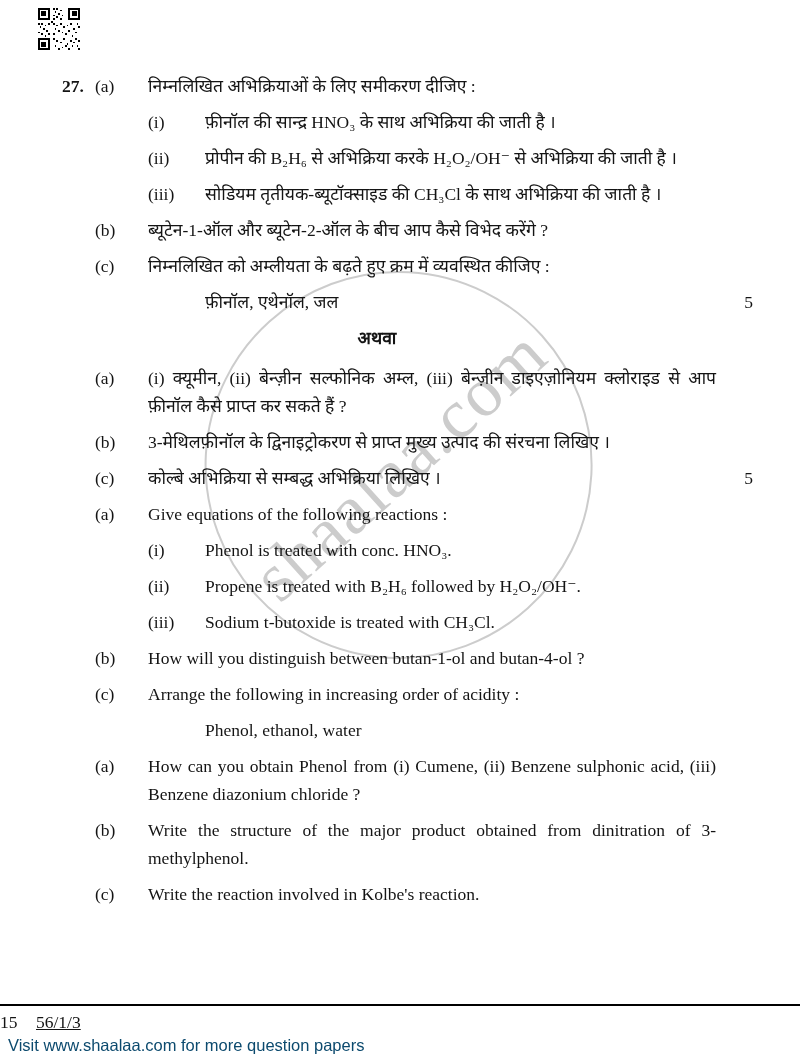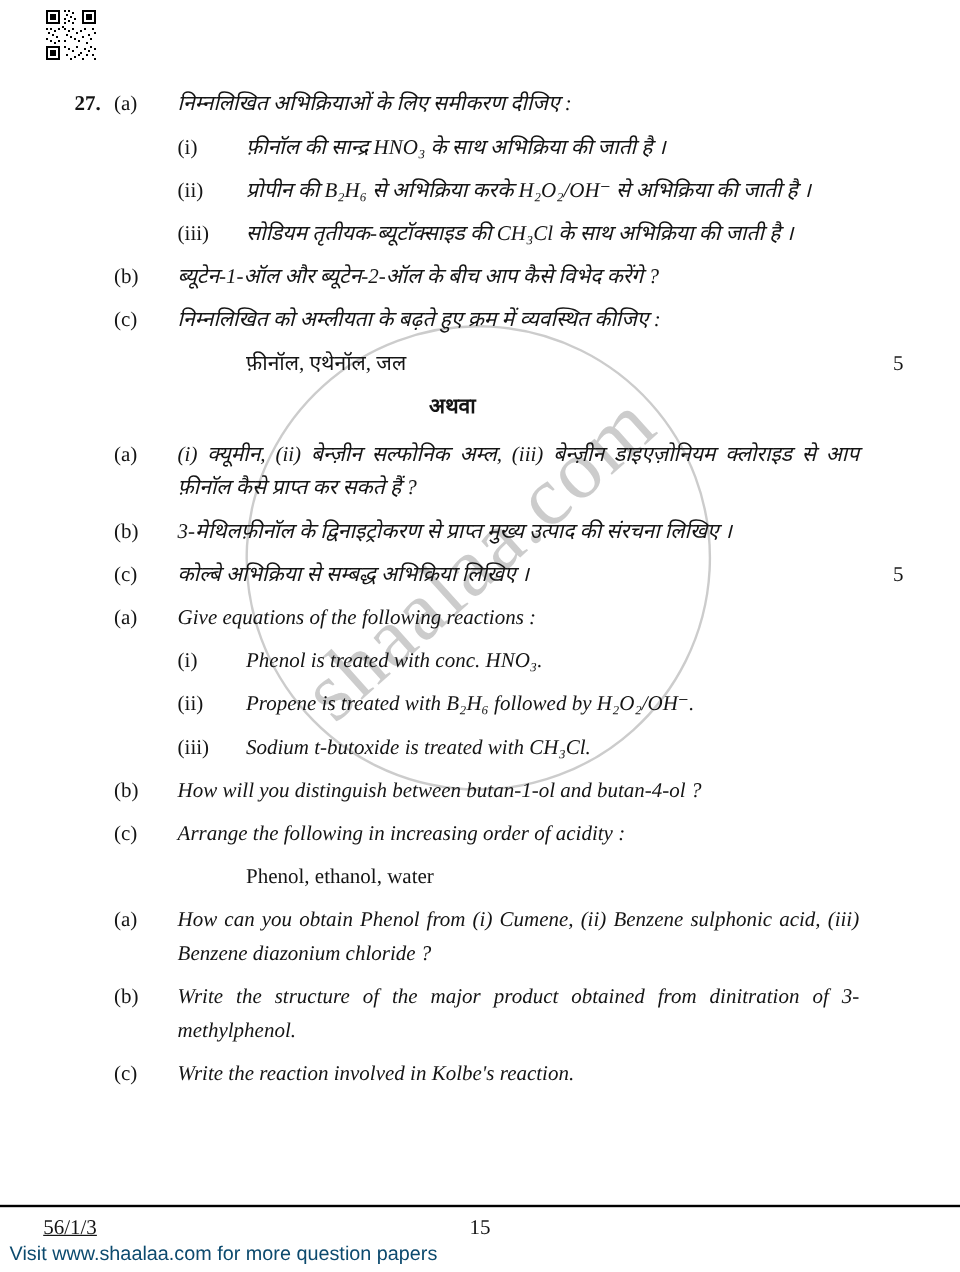--- a/index.html
+++ b/index.html
@@ -16,7 +16,7 @@
   .plabel { flex:none; width:53px; }
   .sub { display:flex; margin-left:110px; margin-bottom:8px; }
   .rlabel { flex:none; width:57px; }
-  .ptext { flex:1; text-align:justify; padding-right:37px;font-style:italic; }
+  .ptext { flex:1; text-align:justify; padding-right:37px; }
   .item-line { position:relative; margin-left:167px; margin-bottom:8px; padding-right:37px; }
   .marks { position:absolute; right:0; top:0; }
   .or-head { text-align:center; font-weight:700; margin:4px 37px 12px 0; }

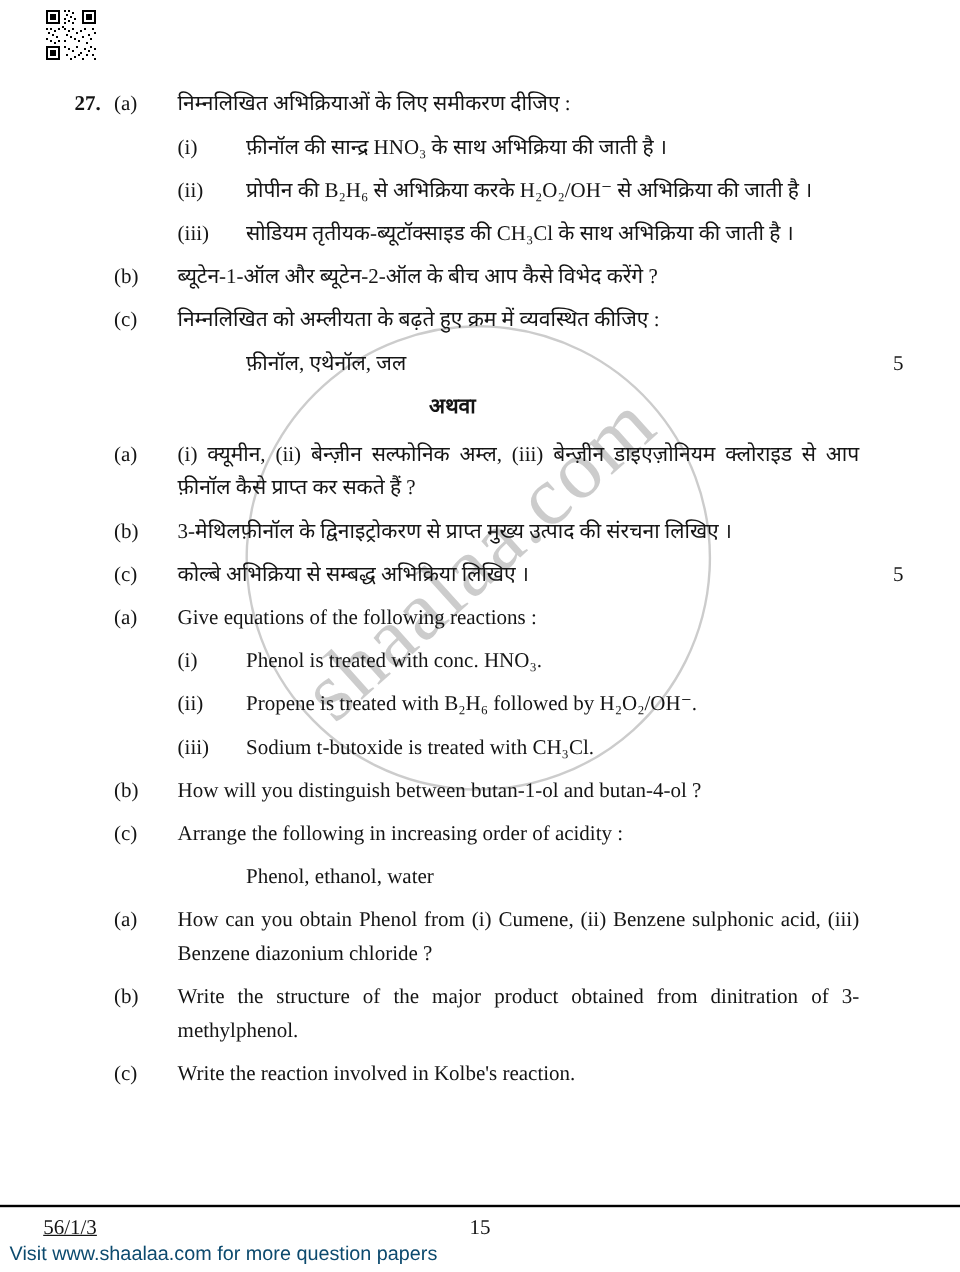--- a/index.html
+++ b/index.html
@@ -30,7 +30,7 @@
   .wm-text { font-size:70px; color:#9a9a9a; white-space:nowrap; letter-spacing:2px; }
   .footer-rule { position:absolute; left:0; top:1004px; width:800px; height:2px; background:#000; }
   .footer-code { position:absolute; left:36px; top:1008px; text-decoration:underline; }
-  .footer-page { position:absolute; left:0; top:1008px; width:800px; text-align:center; }
+  .footer-page { position:absolute; left:0; top:1008px; width:800px; }
   .promo {
     position:absolute; left:8px; top:1032px;
     font-family:"Liberation Sans","DejaVu Sans",sans-serif;

